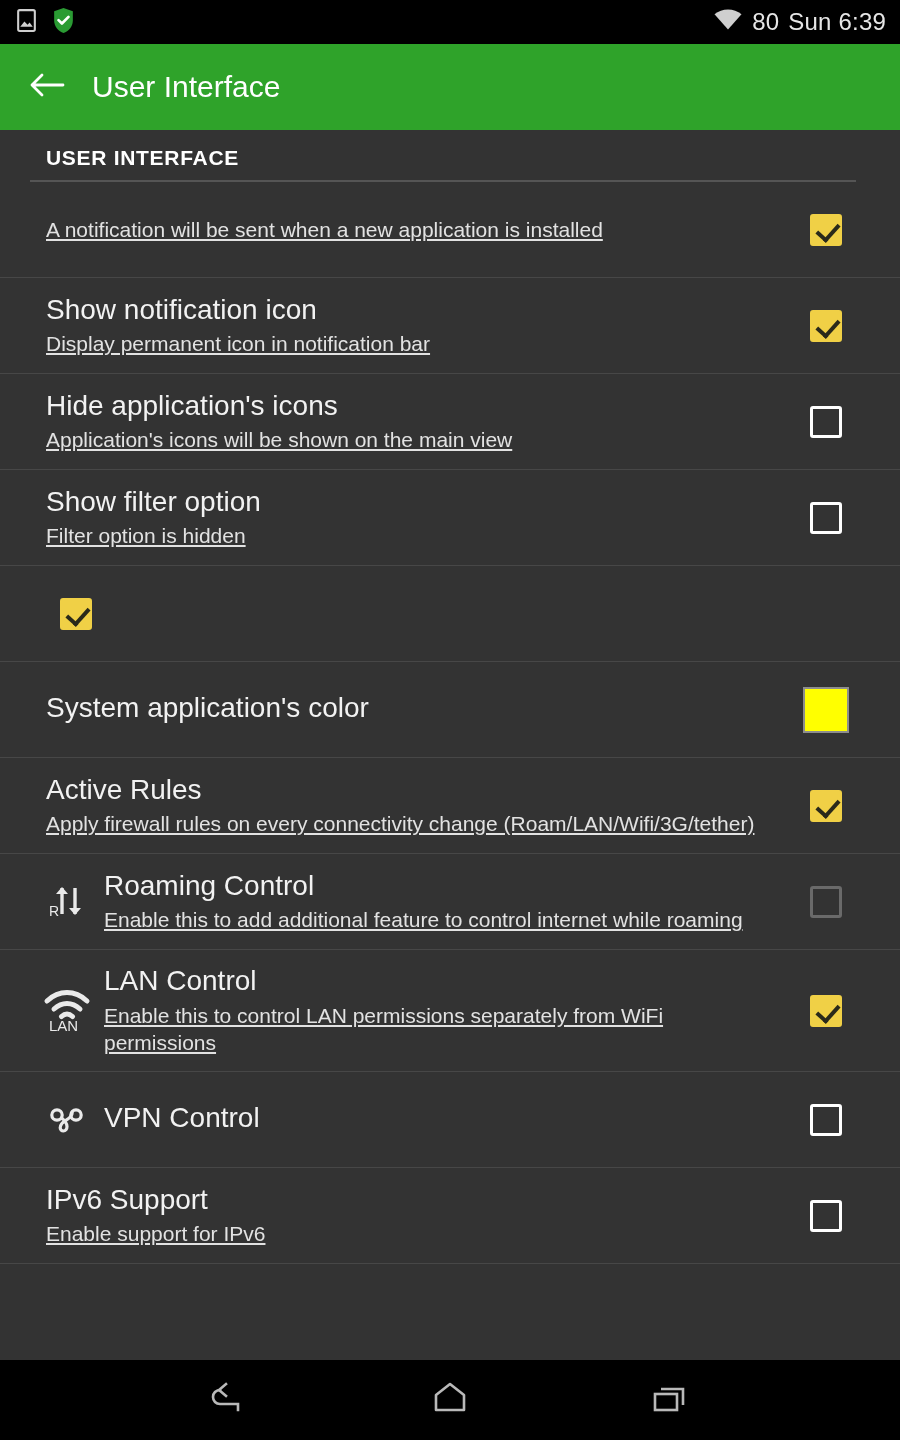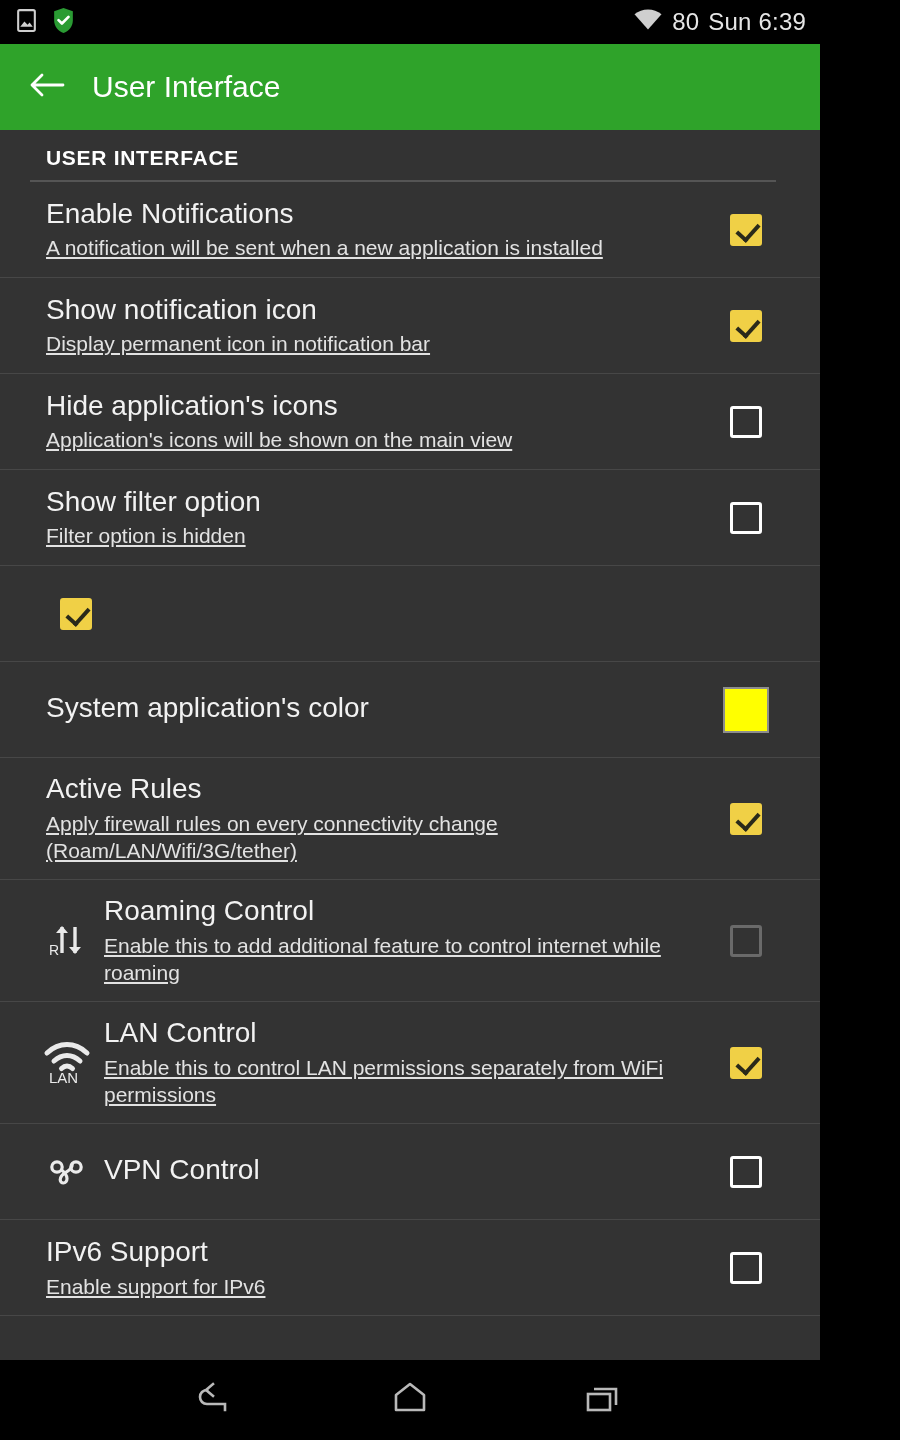--- a/index.html
+++ b/index.html
@@ -9,7 +9,7 @@
     font-family: "Liberation Sans", sans-serif;
     overflow: hidden;
   }
-  .device { width: 820px; height: 1440px; position: relative; display: flex; flex-direction: column; background:#f97316; }
+  .device { width: 900px; height: 1440px; position: relative; display: flex; flex-direction: column; background:#f97316; }
 
   
   .statusbar {

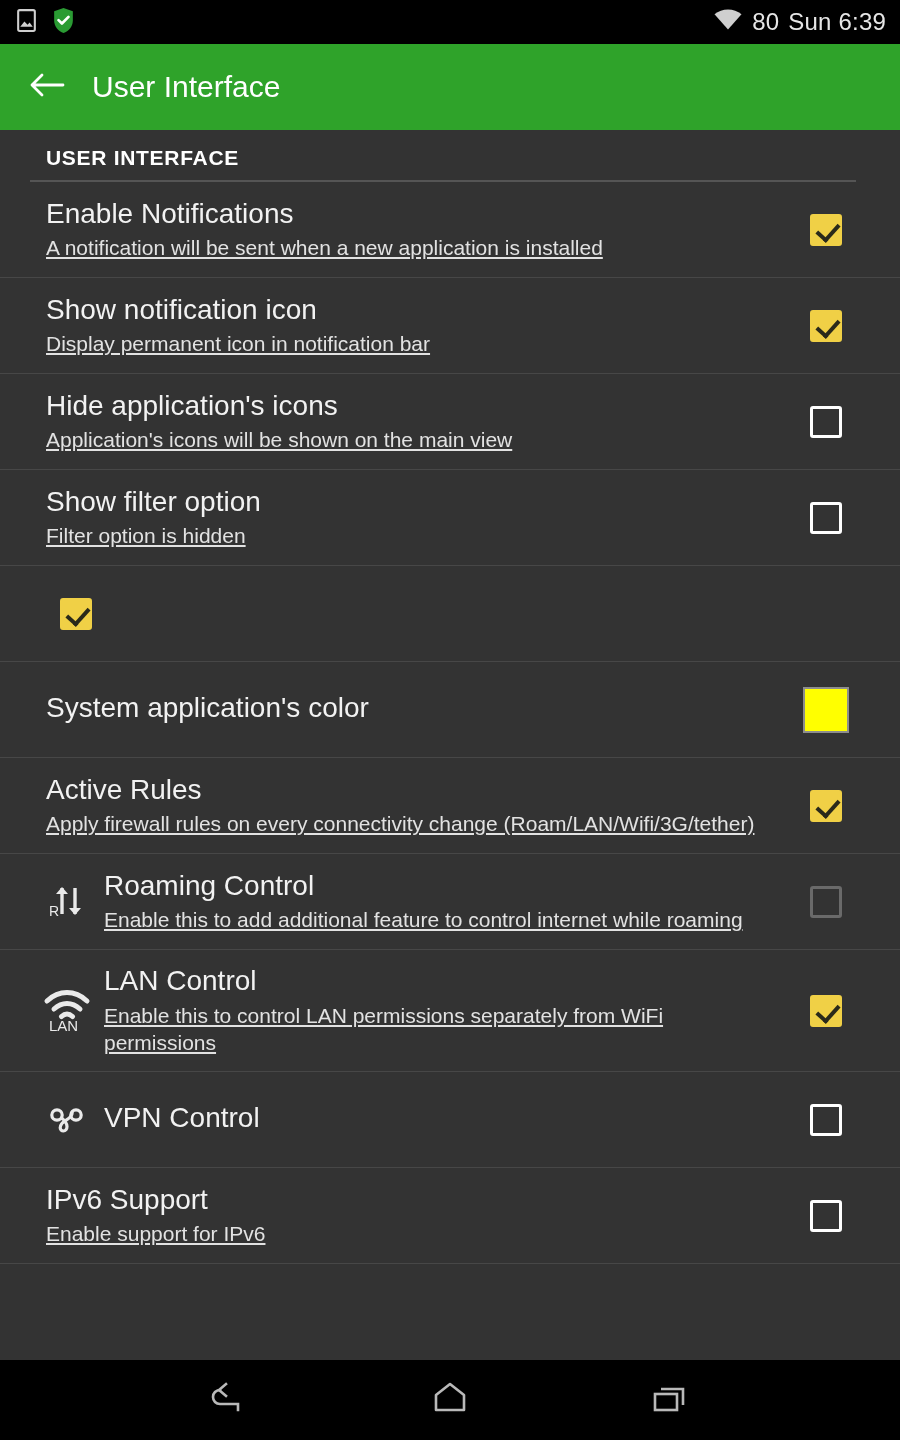--- a/index.html
+++ b/index.html
@@ -137,7 +137,6 @@
     <div id="rowlist">
         <div class="row">
           <div class="row-text">
-            <div class="row-title">Enable Notifications</div>
             <div class="row-sub">A notification will be sent when a new application is installed</div>
           </div>
           <div class="row-ctl">

